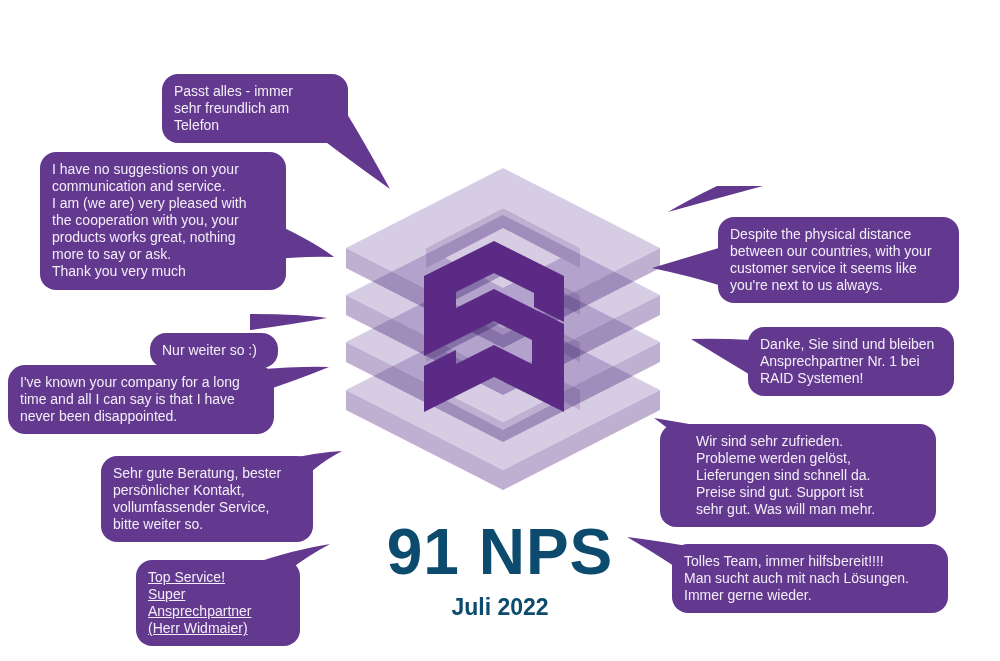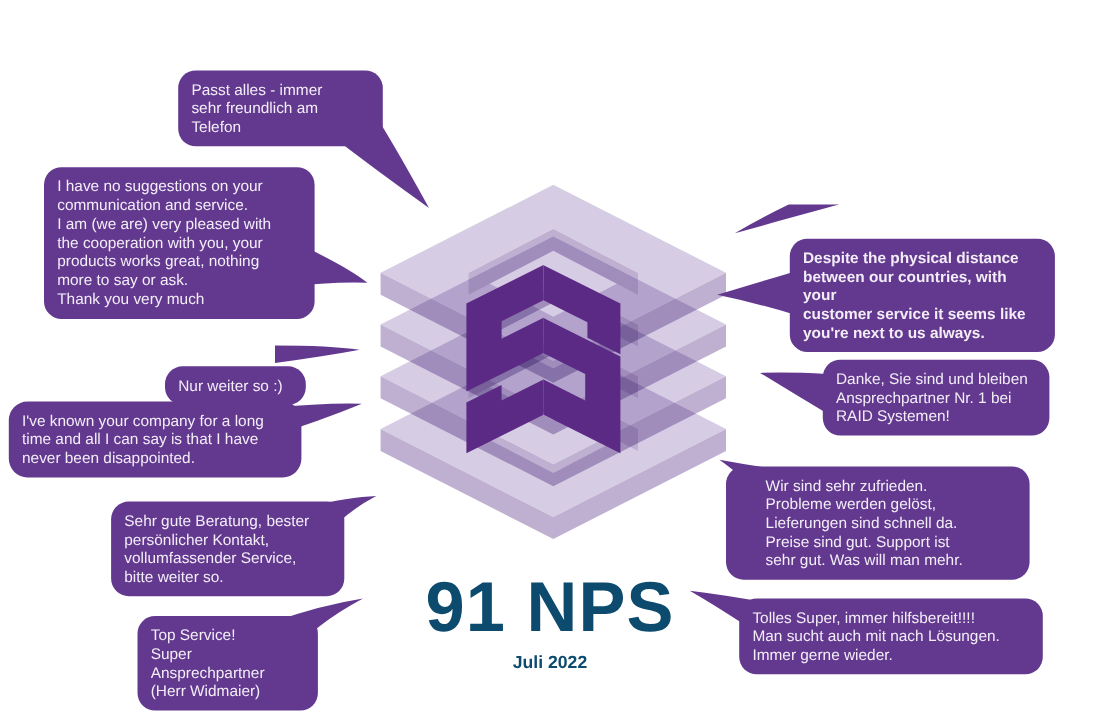--- a/index.html
+++ b/index.html
@@ -19,7 +19,7 @@
     white-space:pre-line;
     z-index:3;
   }
-  .b1 {left:162px; top:64px;  width:162px;}
+  .b1 {left:162px; top:74px;  width:162px;}
   .b2 {left:40px;  top:152px; width:222px;}
   .b3 {left:150px; top:309px; width:104px;margin-top:24px;}
   .b4 {left:8px;   top:365px; width:242px;border-radius:17px;}

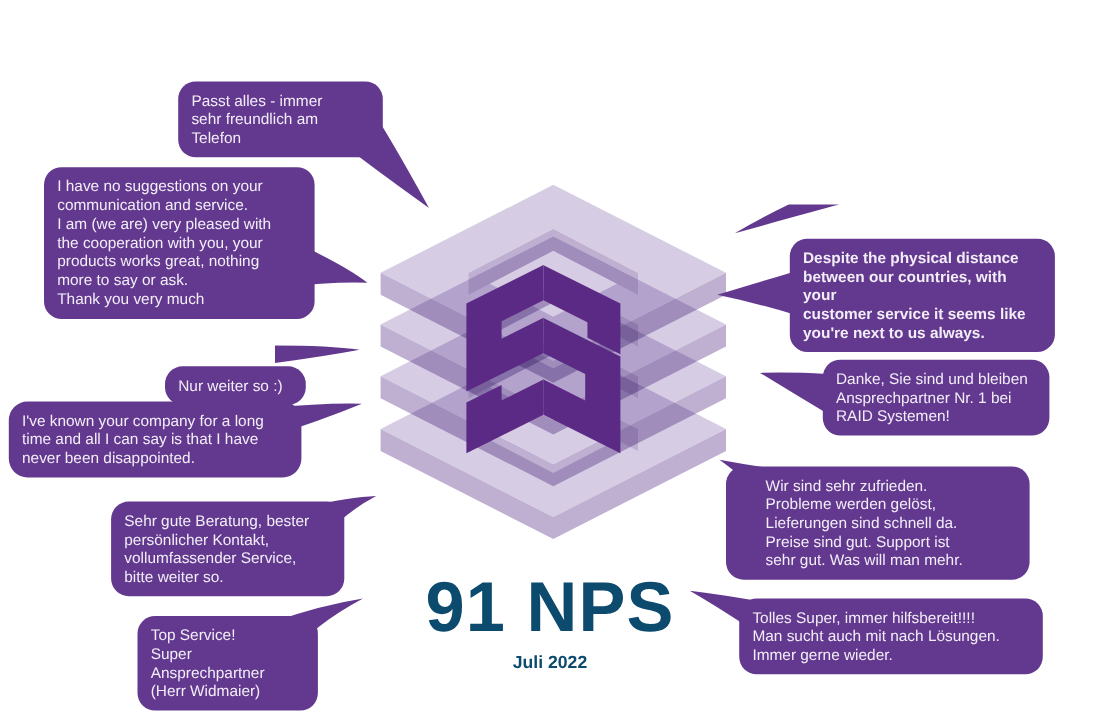--- a/index.html
+++ b/index.html
@@ -26,7 +26,7 @@
   .b5 {left:101px;  top:456px; width:188px;}
   .b6 {left:125px; top:560px; width:140px;}
   .b7 {left:699px; top:62px;  width:248px;}
-  .b8 {left:718px; top:217px; width:217px;font-weight:bold;}
+  .b8 {left:718px; top:217px; width:217px;}
   .b9 {left:748px; top:327px; width:182px;}
   .b10{left:660px; top:424px; width:228px;padding-left:36px;}
   .b11{left:672px; top:544px; width:252px;}

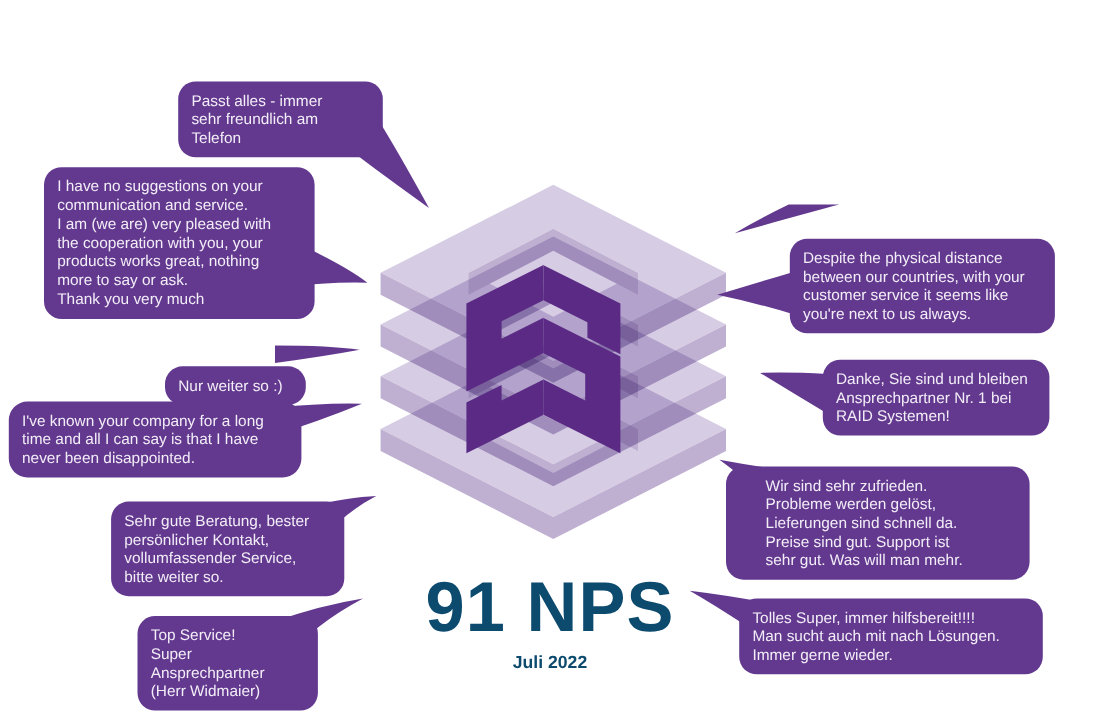--- a/index.html
+++ b/index.html
@@ -126,7 +126,7 @@
 Lieferungen sind schnell da.
 Preise sind gut. Support ist
 sehr gut. Was will man mehr.</div>
-  <div class="bubble b11">Tolles Super, immer hilfsbereit!!!!
+  <div class="bubble b11">Tolles Team, immer hilfsbereit!!!!
 Man sucht auch mit nach Lösungen.
 Immer gerne wieder.</div>
 

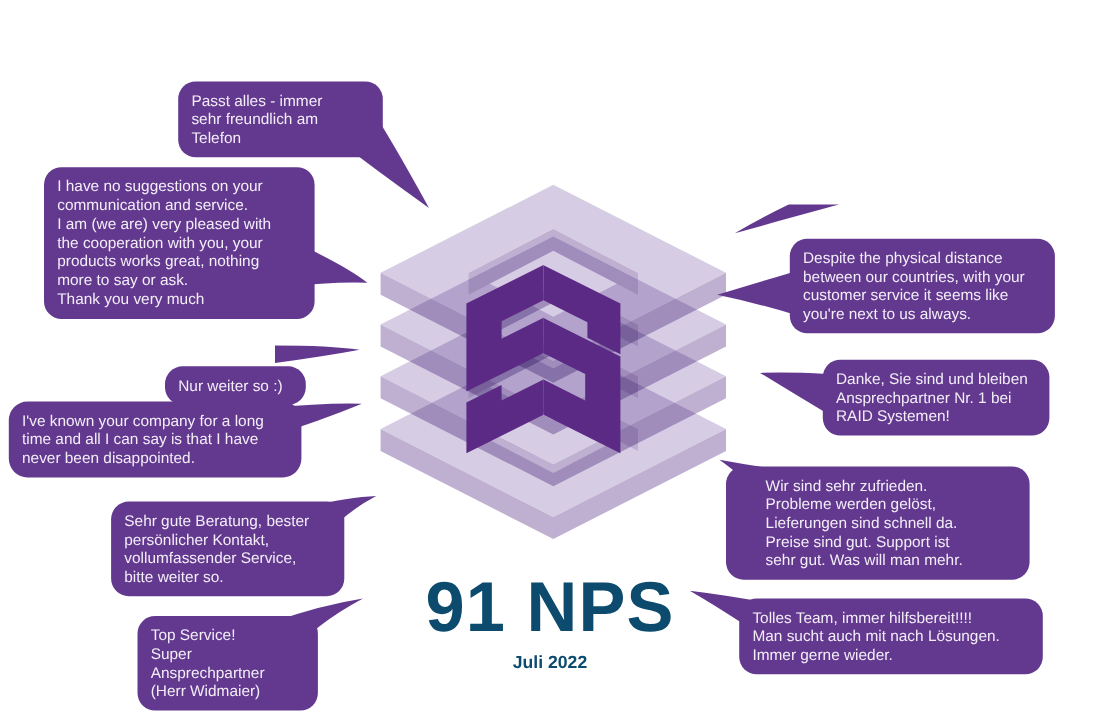--- a/index.html
+++ b/index.html
@@ -24,7 +24,7 @@
   .b3 {left:150px; top:309px; width:104px;margin-top:24px;}
   .b4 {left:8px;   top:365px; width:242px;border-radius:17px;}
   .b5 {left:101px;  top:456px; width:188px;}
-  .b6 {left:125px; top:560px; width:140px;}
+  .b6 {left:136px; top:560px; width:140px;text-decoration:underline;}
   .b7 {left:699px; top:62px;  width:248px;}
   .b8 {left:718px; top:217px; width:217px;}
   .b9 {left:748px; top:327px; width:182px;}

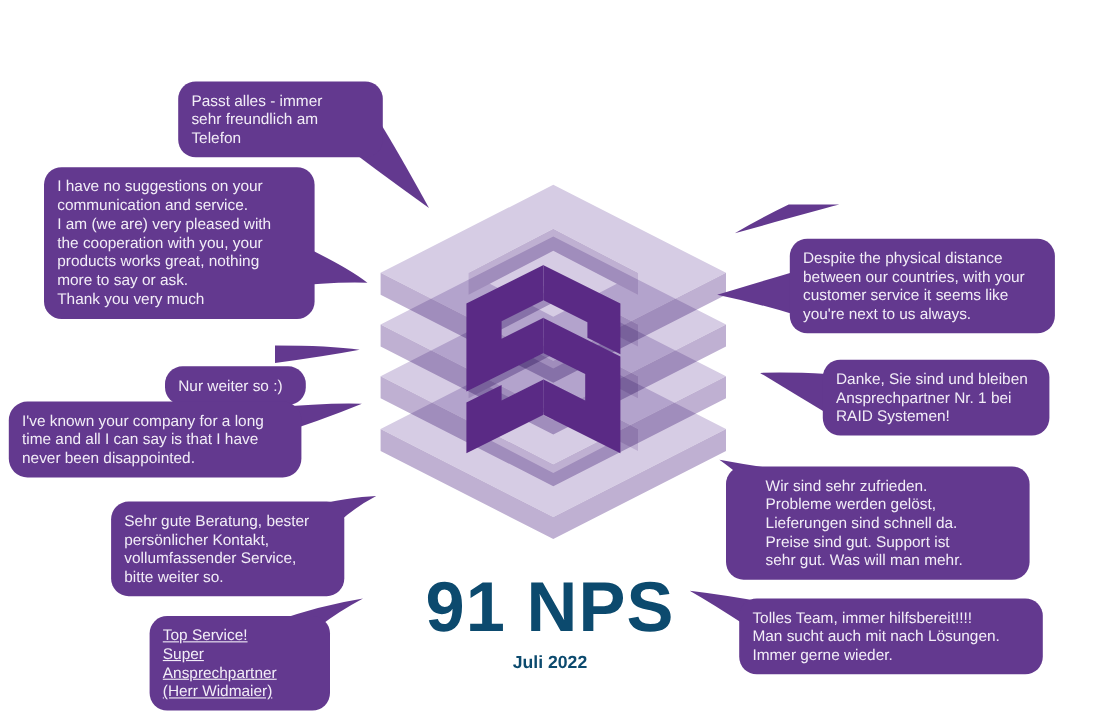--- a/index.html
+++ b/index.html
@@ -35,7 +35,7 @@
     text-align:center;color:#0c4a6e;z-index:2;
   }
   .score .nps{font-size:64px;font-weight:bold;line-height:1;letter-spacing:1px;}
-  .score .date{font-size:16px;font-weight:bold;margin-top:10px;}
+  .score .date{font-size:23px;font-weight:bold;margin-top:10px;}
 </style>
 </head>
 <body>

